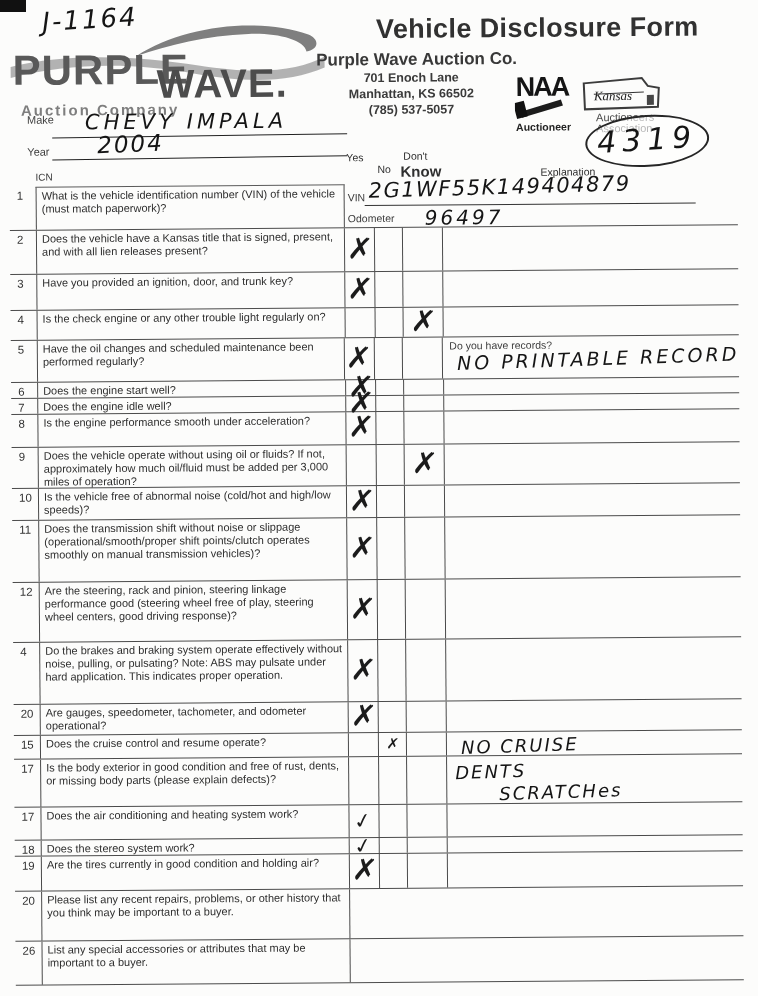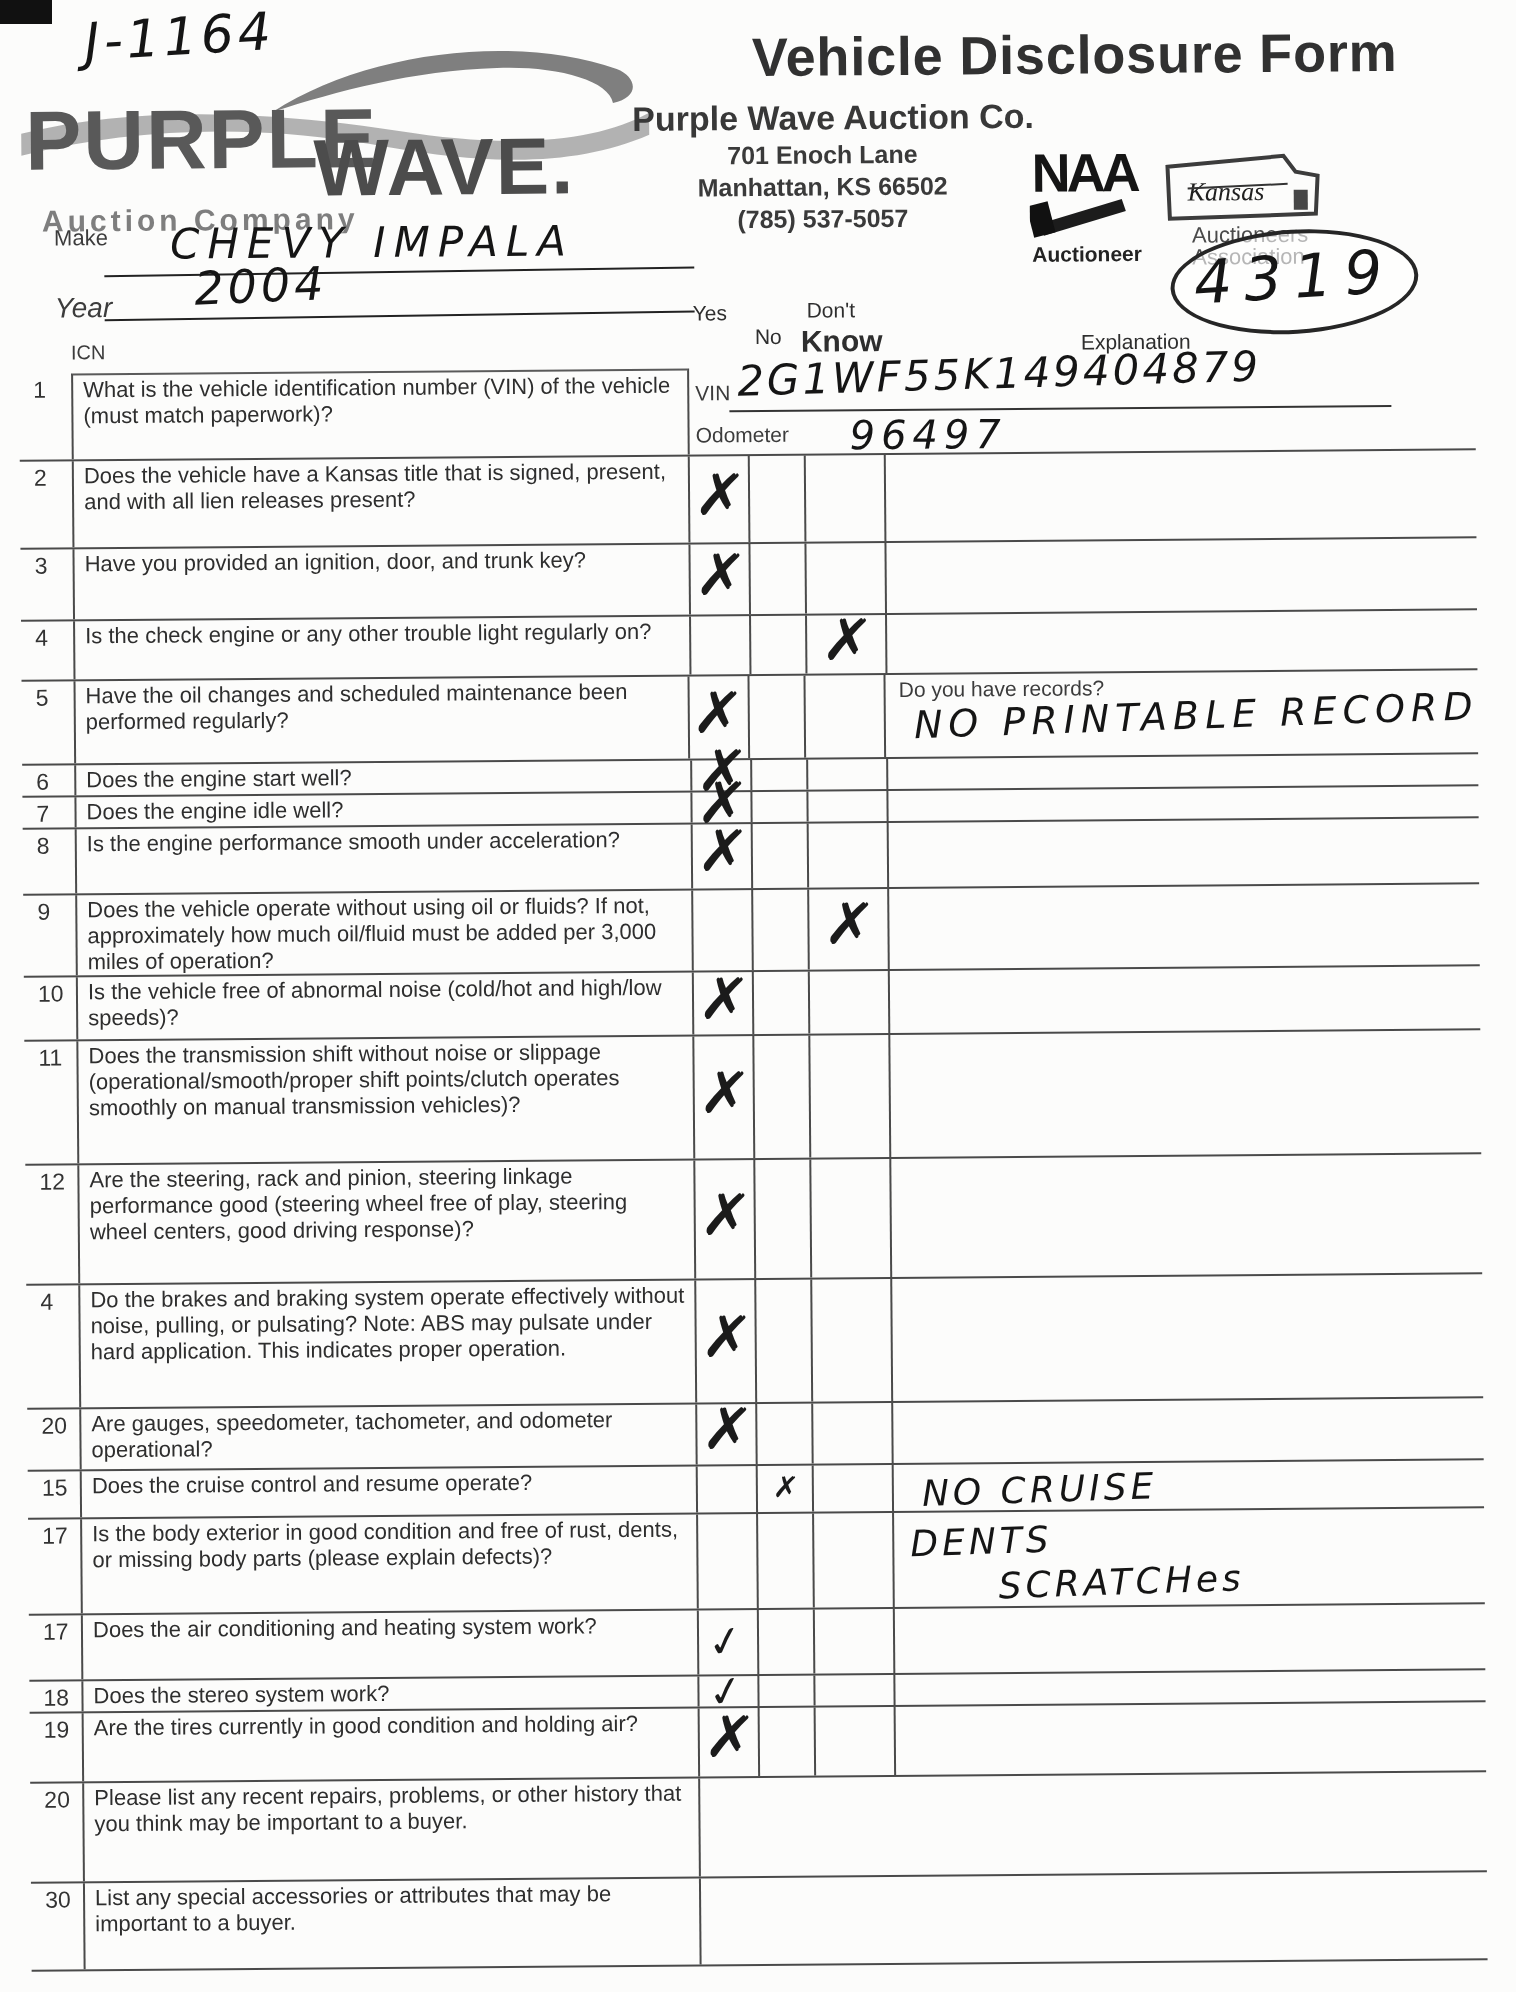--- a/index.html
+++ b/index.html
@@ -32,7 +32,7 @@
   
   .plabel{font-size:10.5px;color:#3c3c3c;}
   .make-label{left:30px;top:111px;font-size:11px;}
-  .year-label{left:30px;top:143px;font-size:14px;font-style:italic;}
+  .year-label{left:30px;top:143px;font-size:11px;}
   .fieldline{border-bottom:1.5px solid #222;transform:rotate(-0.4deg);}
   .make-line{left:55px;top:134px;width:295px;}
   .year-line{left:55px;top:156px;width:295px;}

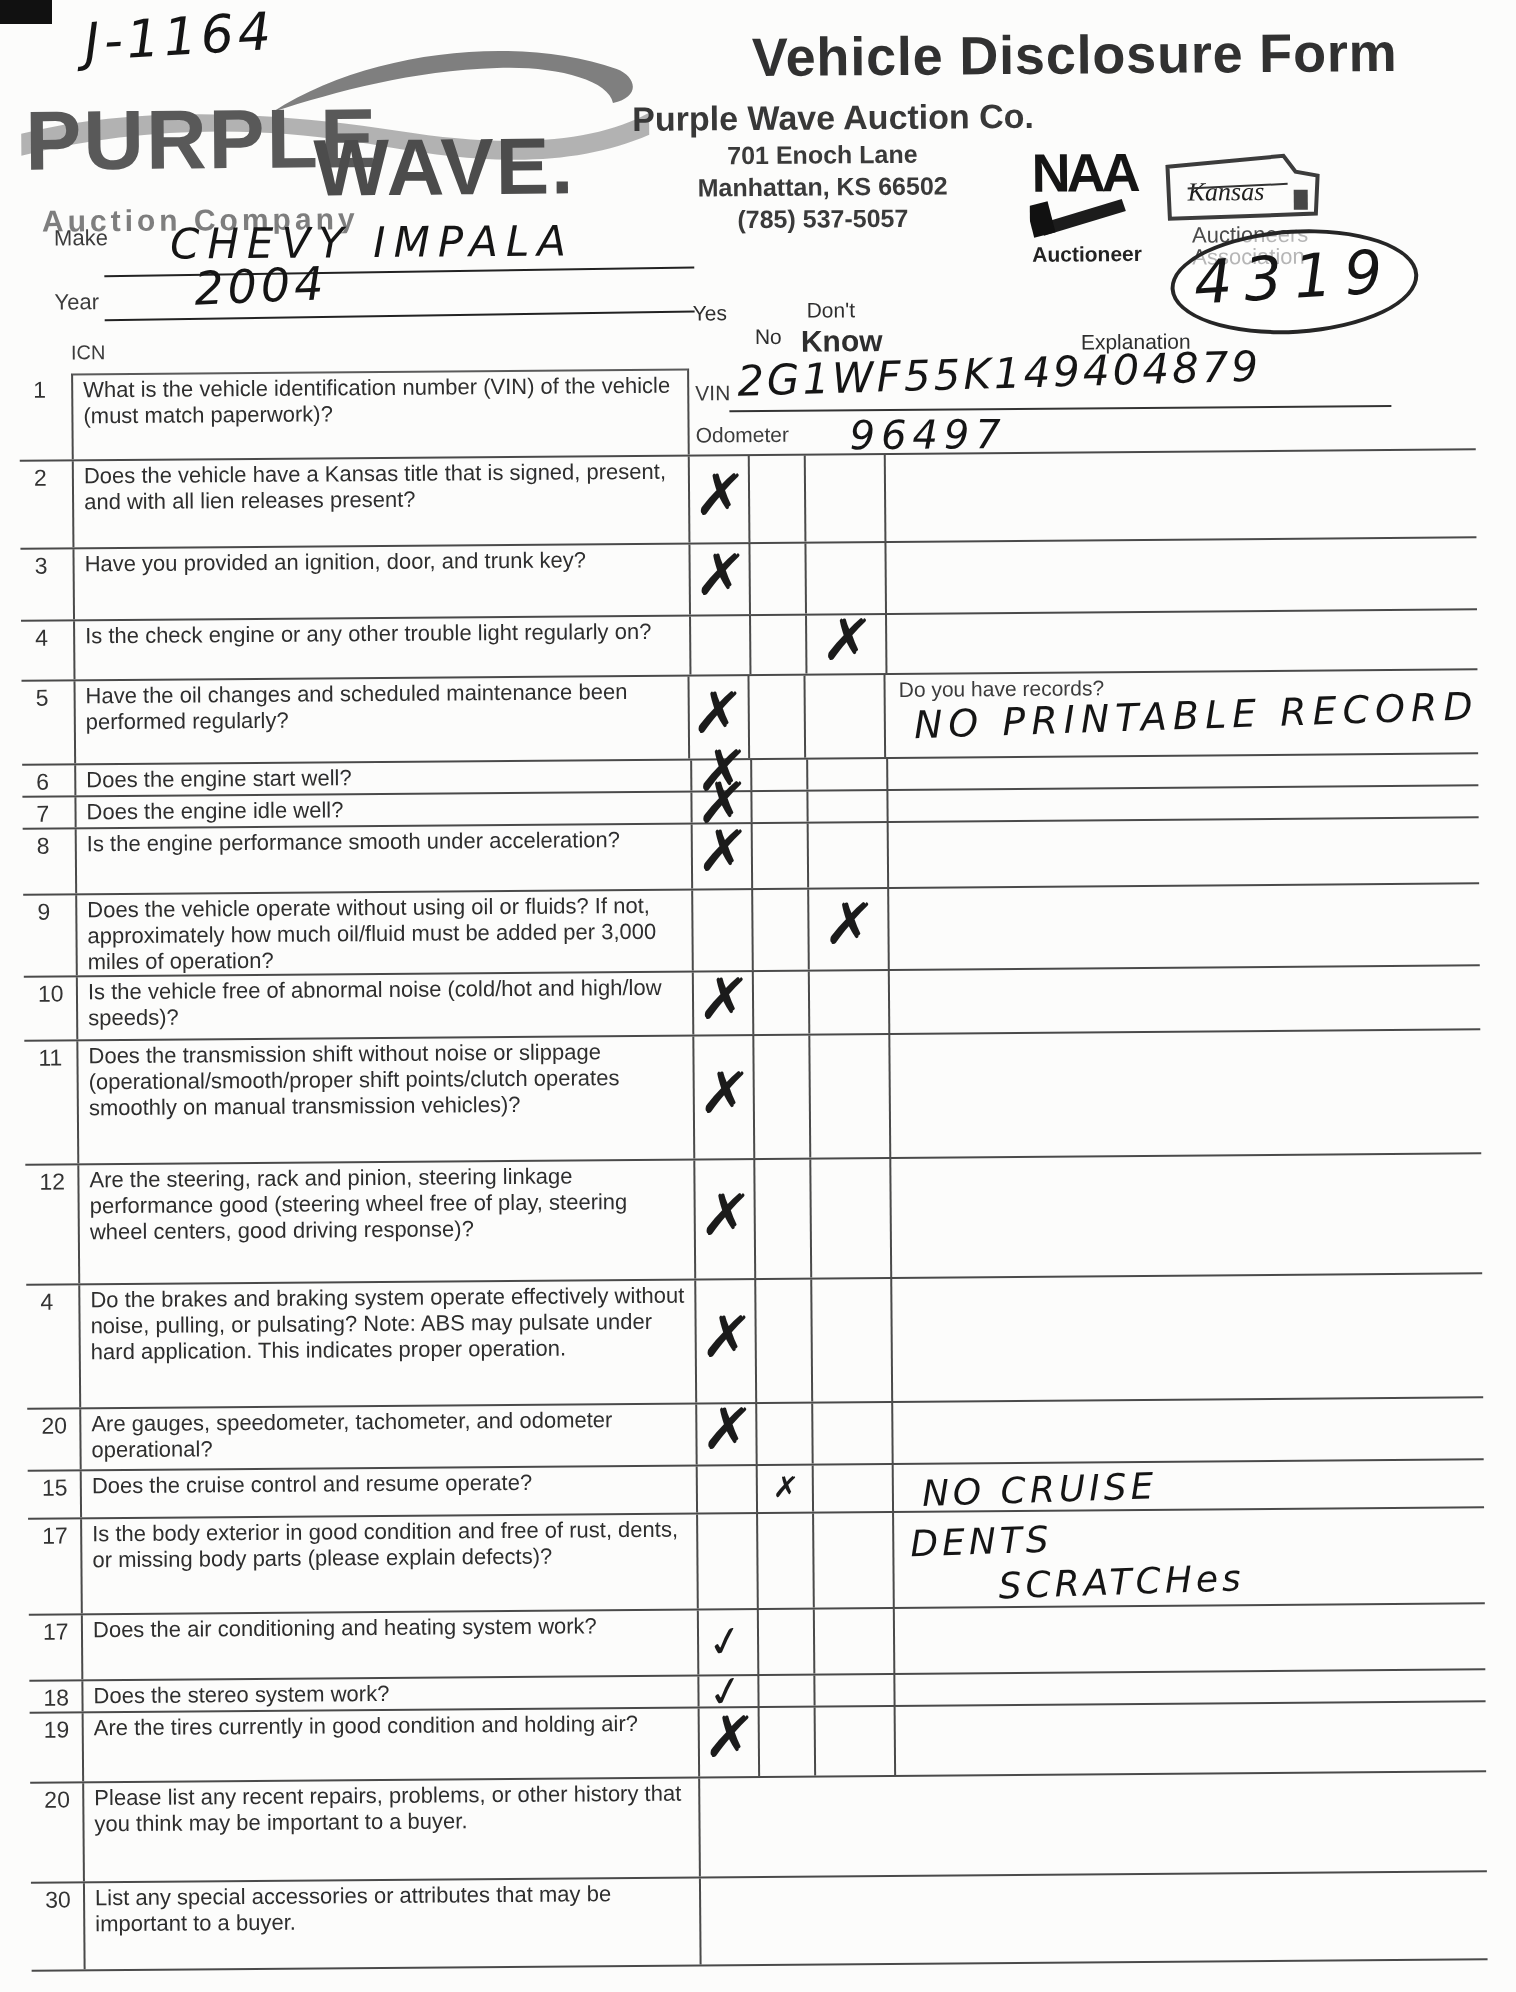--- a/index.html
+++ b/index.html
@@ -344,7 +344,7 @@
             <div class="cell expl"></div>
           </div>
           <div class="row merged r21" style="height: 44px;">
-            <div class="cell num">30</div>
+            <div class="cell num">26</div>
             <div class="cell question">List any special accessories or attributes that may be important to a buyer.</div>
             <div class="cell expl"></div>
           </div>

